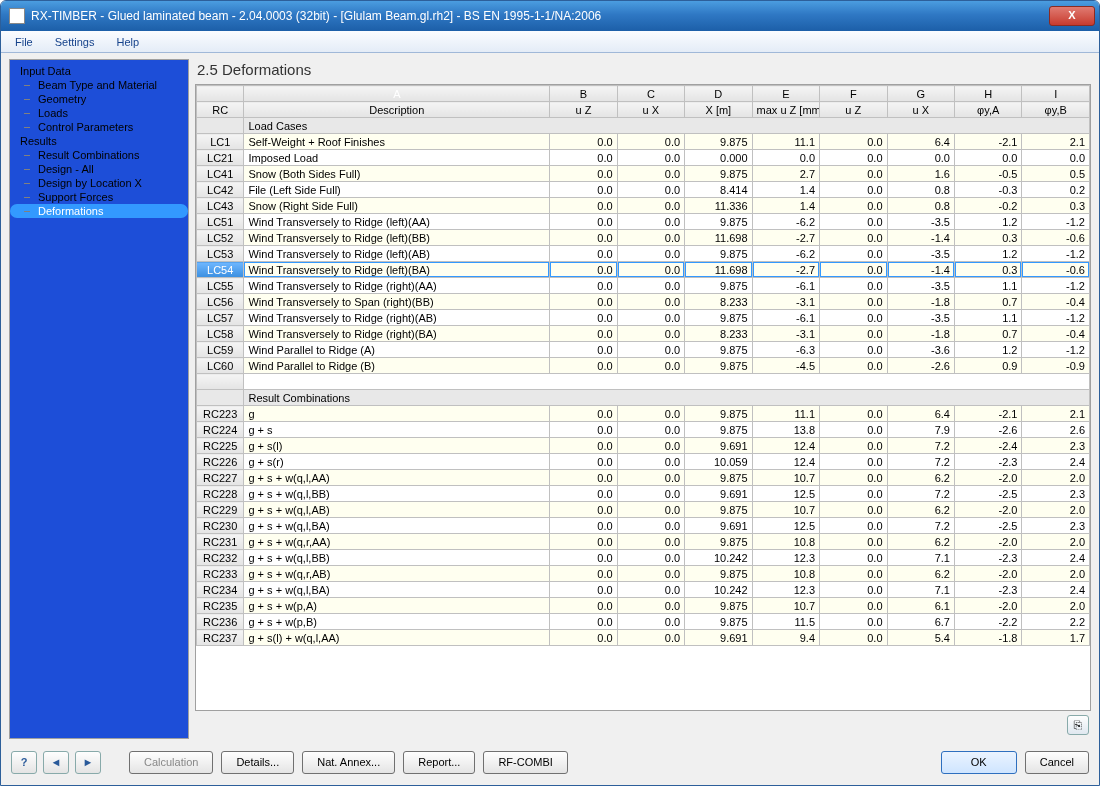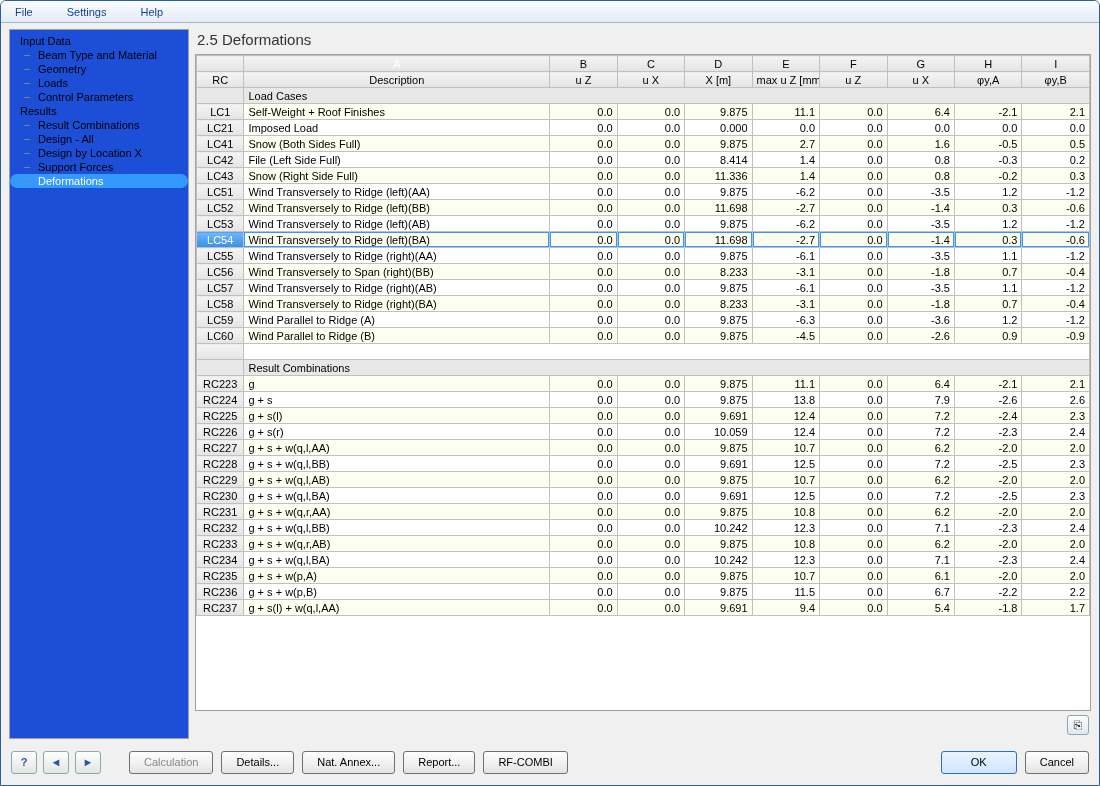--- a/index.html
+++ b/index.html
@@ -48,6 +48,11 @@
 
 <div class="window">
 
+  <div class="titlebar">
+    <span class="icon"></span>
+    <span class="title">RX-TIMBER - Glued laminated beam - 2.04.0003 (32bit) - [Glulam Beam.gl.rh2] - BS EN 1995-1-1/NA:2006</span>
+    <div class="close-btn">X</div>
+  </div>
 
   <div class="menubar">
     <span>File</span>

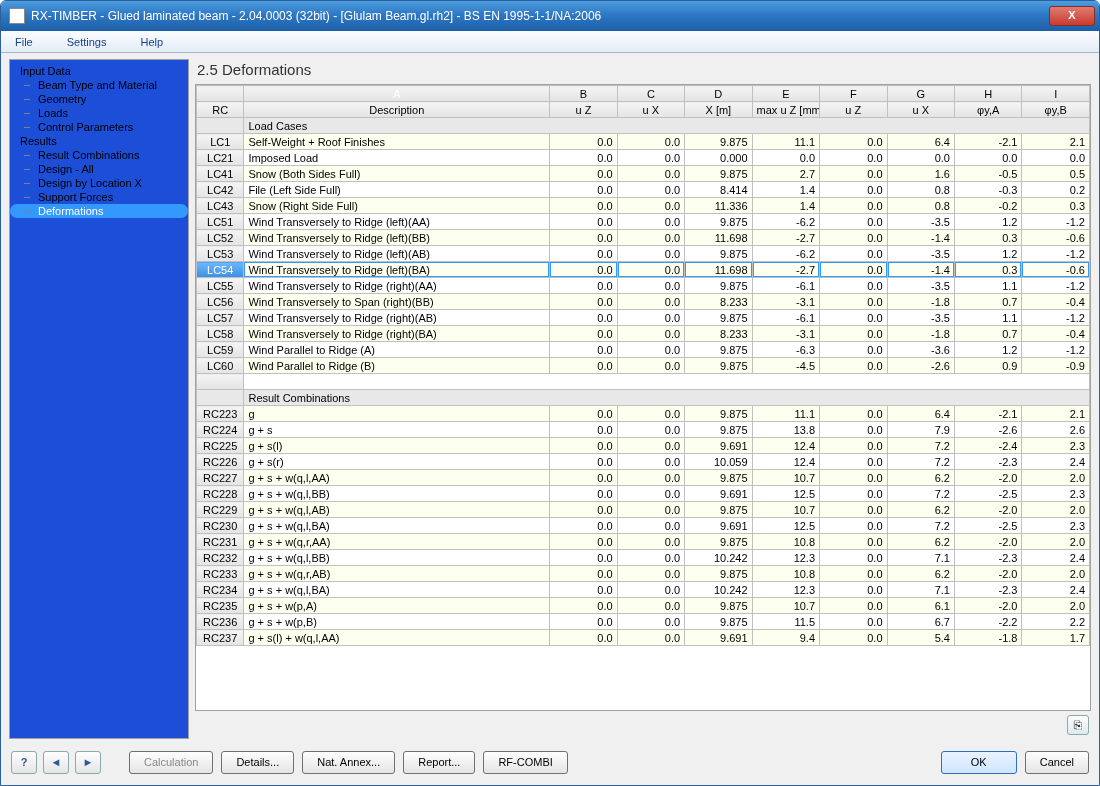--- a/index.html
+++ b/index.html
@@ -9,7 +9,7 @@
 .titlebar .icon { width: 16px; height: 16px; background: #fff; border: 1px solid #888; margin-right: 6px; display:inline-block;}
 .titlebar .title { flex: 1; overflow: hidden; white-space: nowrap; }
 .close-btn { width: 46px; height: 20px; background: linear-gradient(#e07b72, #c83b2e); border: 1px solid #8a2b22; border-radius: 3px; color:#fff; text-align:center; line-height:16px; font-weight:bold; font-size:11px; cursor:pointer;}
-.menubar { height: 22px; background: linear-gradient(#fafcff,#e4ecf7); border-bottom: 1px solid #a0b8d8; display:flex; align-items:center; padding: 0 6px; gap:18px;}
+.menubar { height: 22px; background: linear-gradient(#fafcff,#e4ecf7); border-bottom: 1px solid #a0b8d8; display:flex; align-items:center; padding: 0 6px; gap:6px;}
 .menubar span { padding: 2px 8px; color:#15428b; cursor:pointer; }
 .content { flex:1; display:flex; padding: 6px 8px 4px 8px; gap:6px; min-height:0;}
 .sidebar { width: 180px; background:#1d4ed8; border:1px solid #a0a0a0; overflow:auto; padding:4px 0; }

